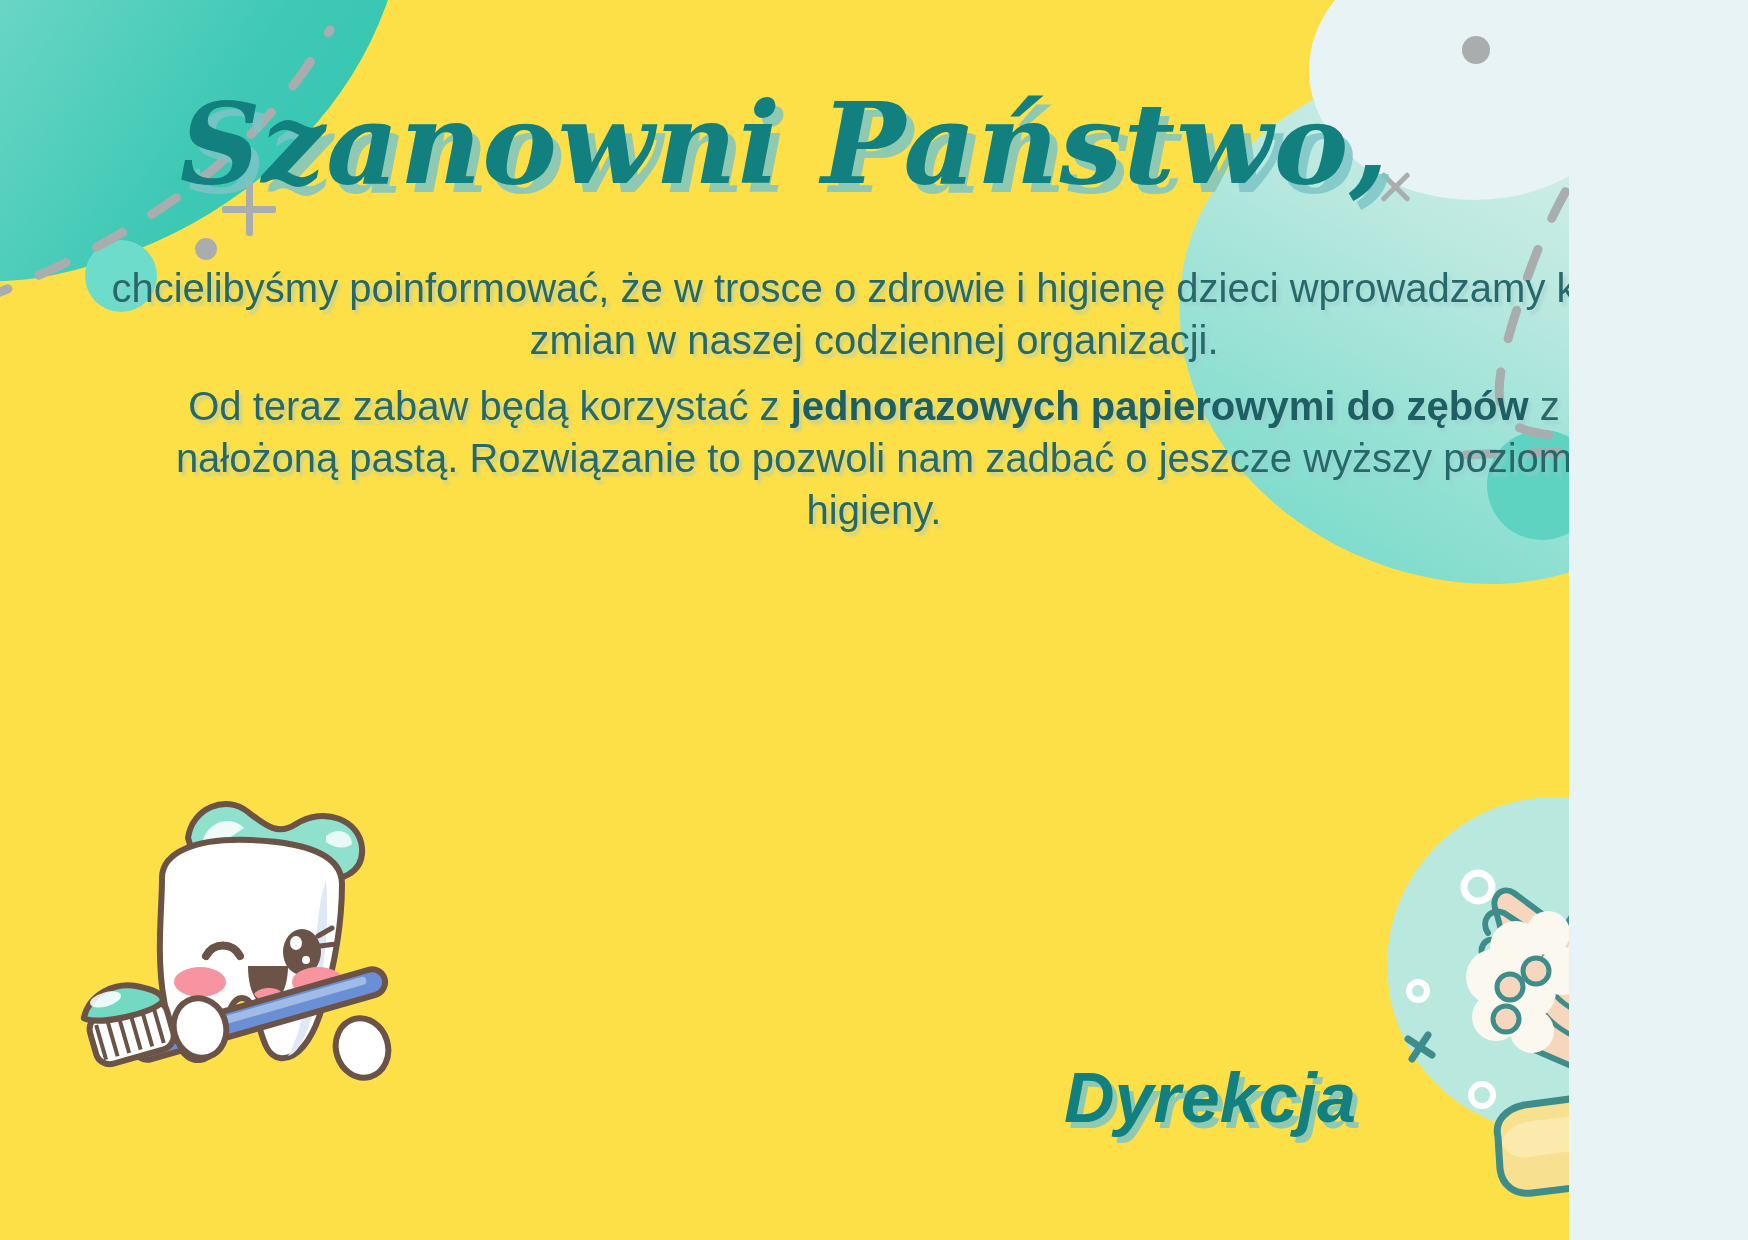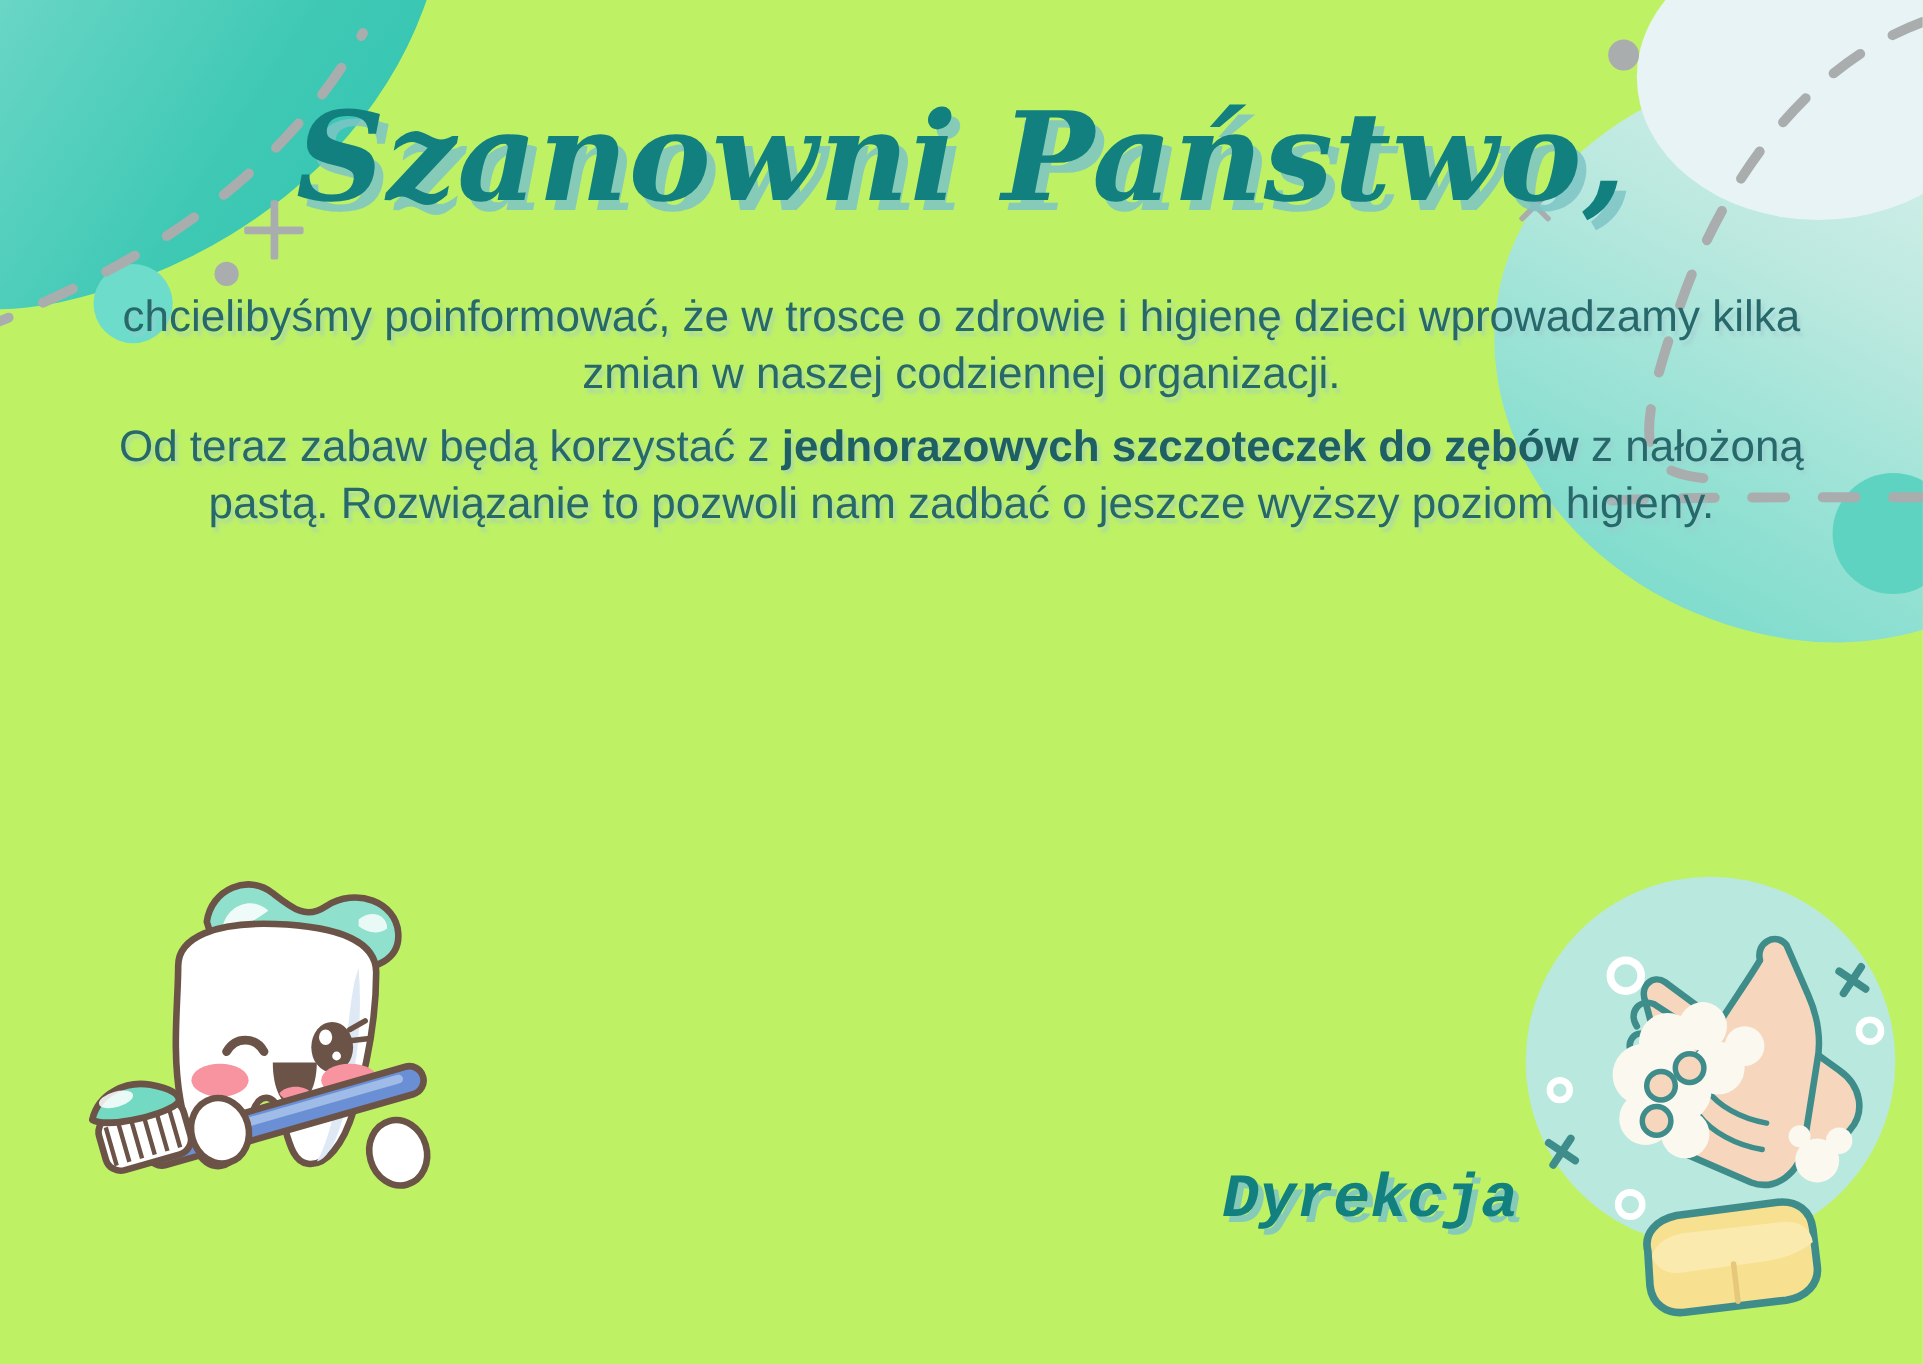--- a/index.html
+++ b/index.html
@@ -9,7 +9,7 @@
     font-family:"Liberation Sans", sans-serif;
     overflow:hidden;
   }
-  .poster{position:relative;width:1748px;height:1240px;overflow:hidden;background:#bef264;}
+  .poster{position:relative;width:1569px;height:1240px;overflow:hidden;background:#fde047;}
 
   
   .deco{position:absolute;pointer-events:none;}

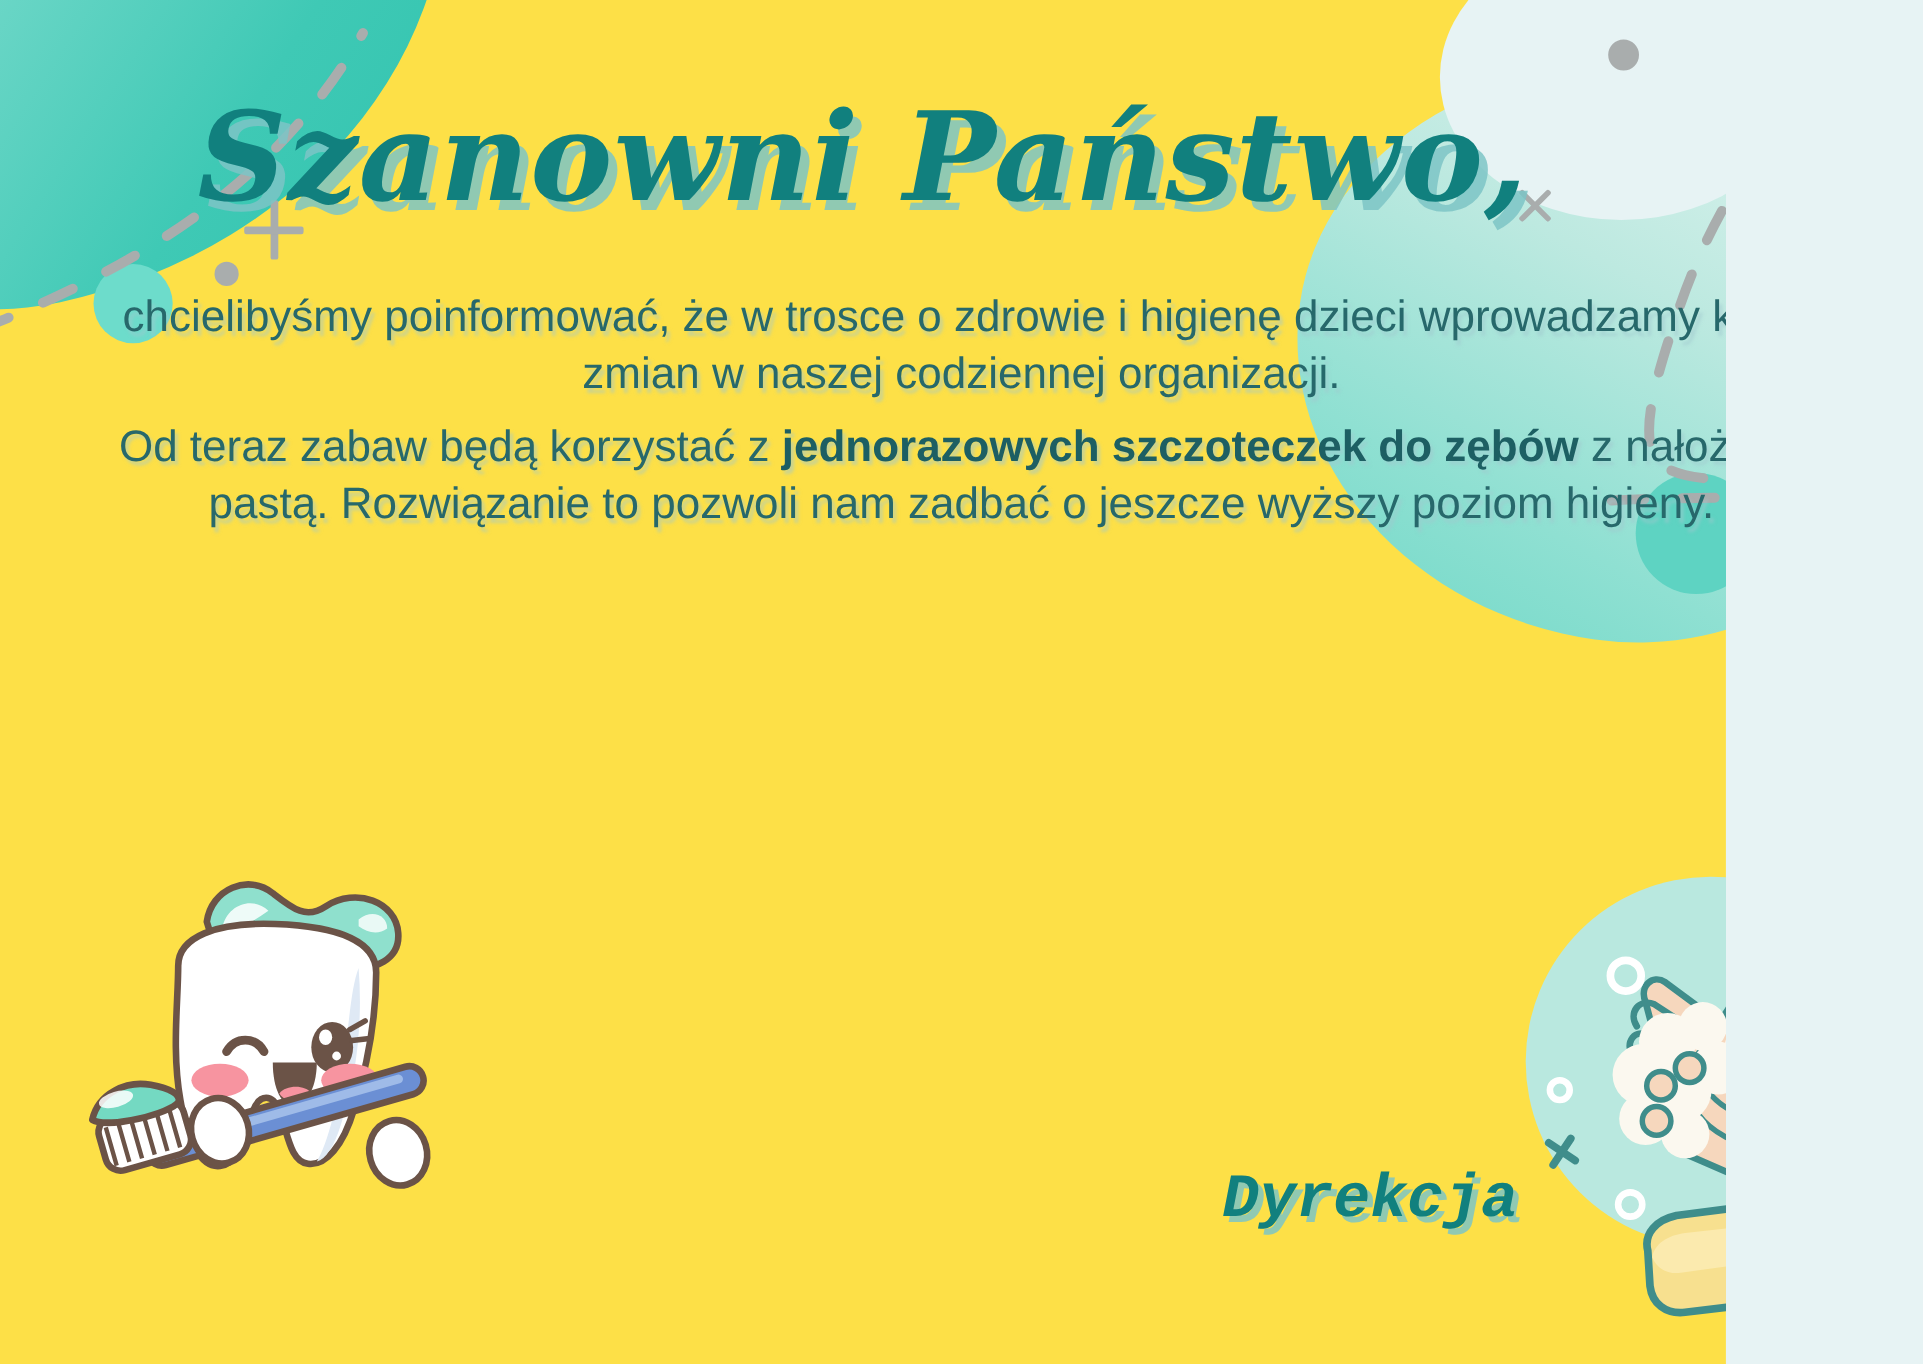--- a/index.html
+++ b/index.html
@@ -119,7 +119,7 @@
 
   <div class="body-copy" id="body-copy">
       <p><span>chcielibyśmy poinformować, że w trosce o zdrowie i higienę dzieci wprowadzamy kilka zmian w naszej codziennej organizacji.</span></p>
-      <p><span>Od teraz zabaw będą korzystać z </span><b>jednorazowych szczoteczek do zębów</b><span> z nałożoną pastą. Rozwiązanie to pozwoli nam zadbać o jeszcze wyższy poziom higieny.</span></p>
+      <p><span>Od teraz zabaw będą korzystać z </span><b>jednorazowych papierowymi do zębów</b><span> z nałożoną pastą. Rozwiązanie to pozwoli nam zadbać o jeszcze wyższy poziom higieny.</span></p>
     </div>
 
   <div class="tooth-wrap">

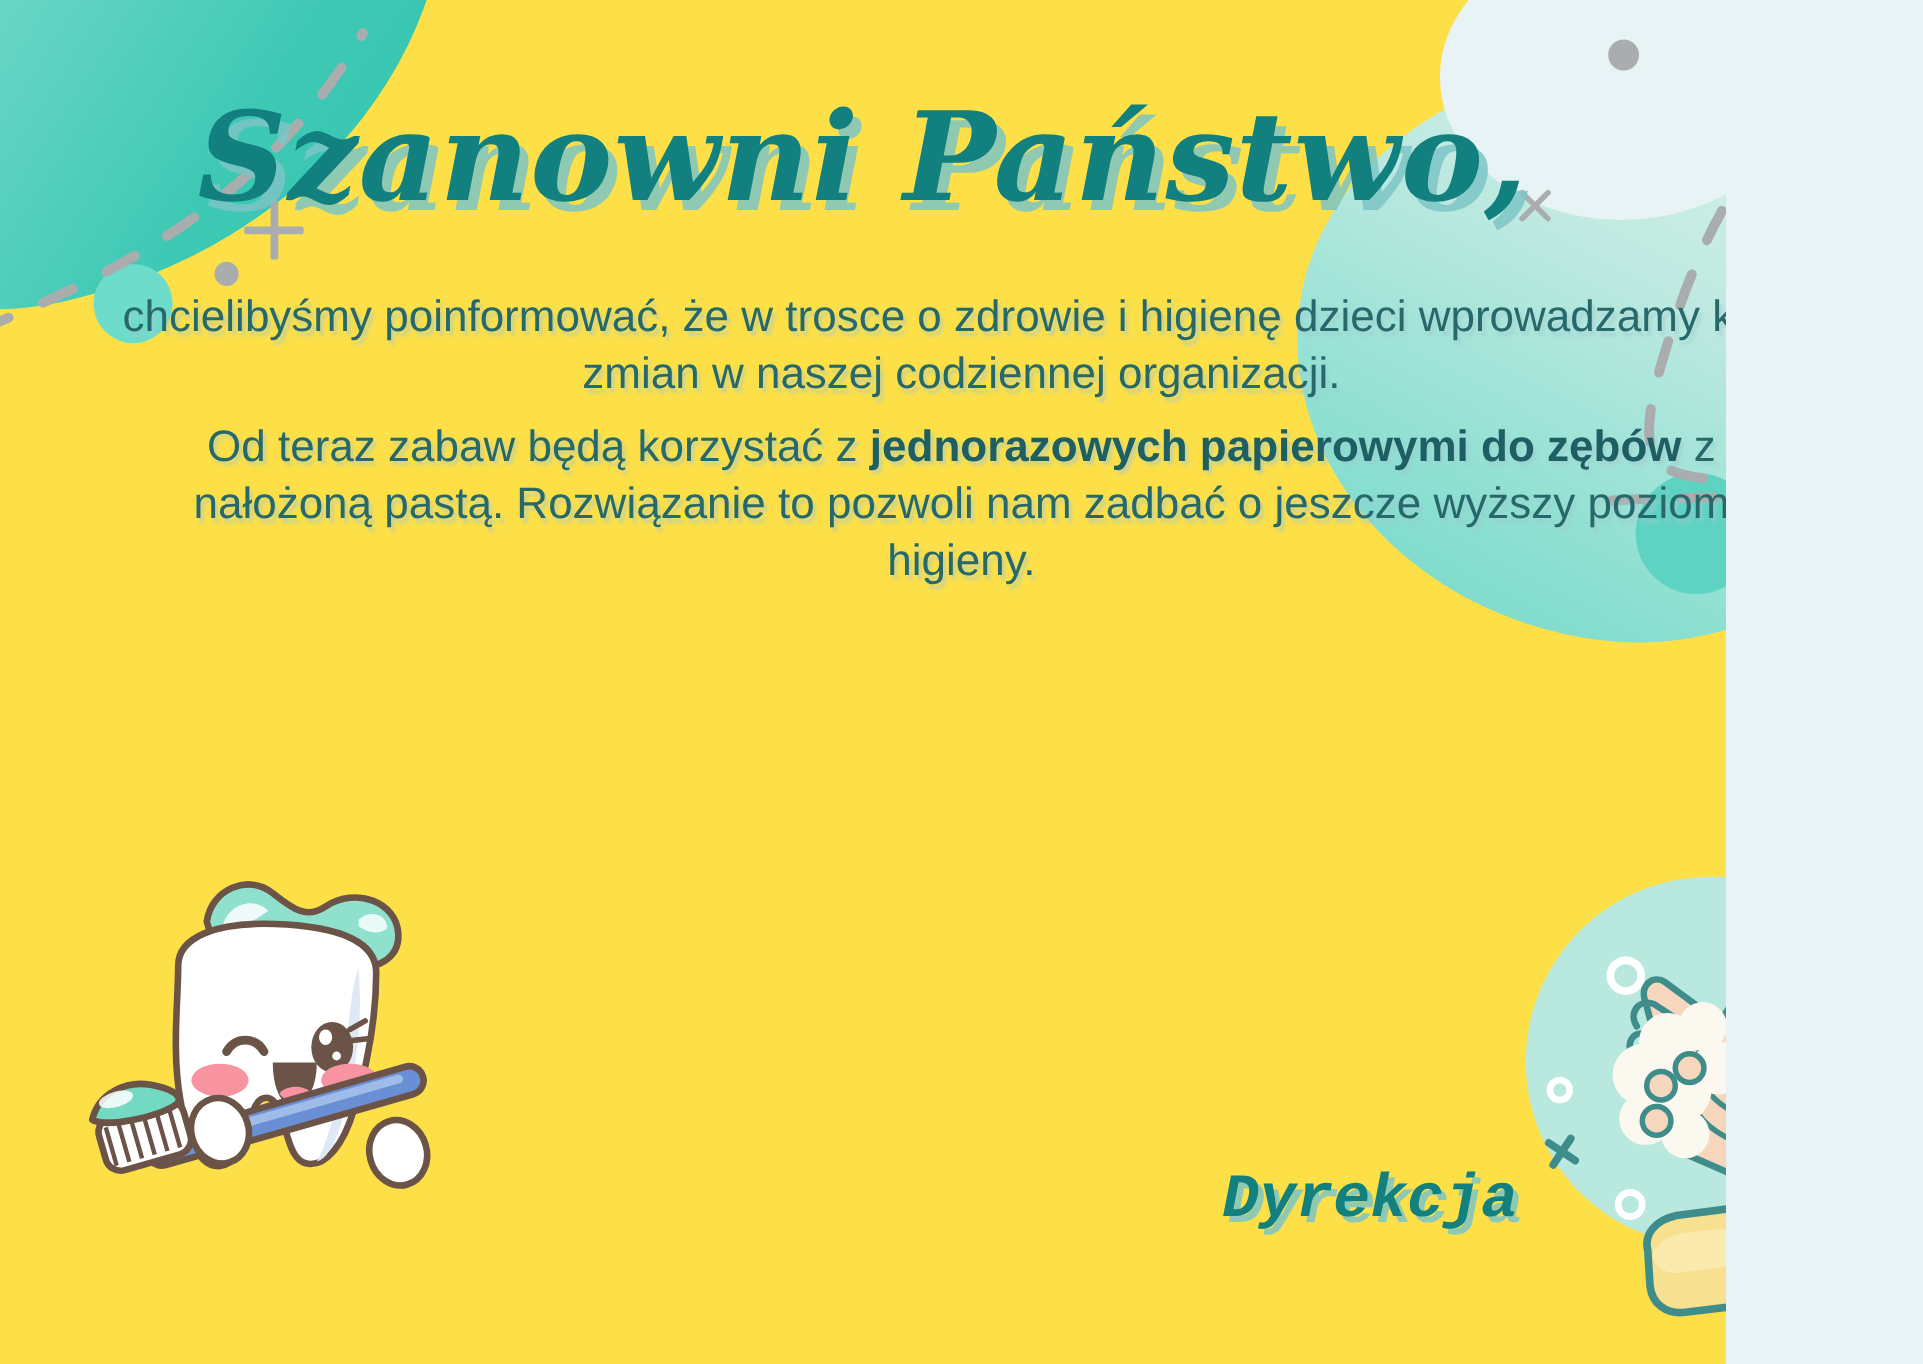--- a/index.html
+++ b/index.html
@@ -79,9 +79,9 @@
 
   
   .signature{
-    position:absolute;left:1040px;top:1058px;width:340px;text-align:right;
-    font-family:Liberation Mono, monospace;font-style:italic;font-weight:700;
-    font-size:56px;color:#11807e;
+    position:absolute;left:1040px;top:1058px;width:340px;text-align:center;
+    font-family:Liberation Sans, sans-serif;font-style:italic;font-weight:700;
+    font-size:70px;color:#11807e;
     text-shadow:5px 6px 0 rgba(125,196,197,.85);
   }
 

